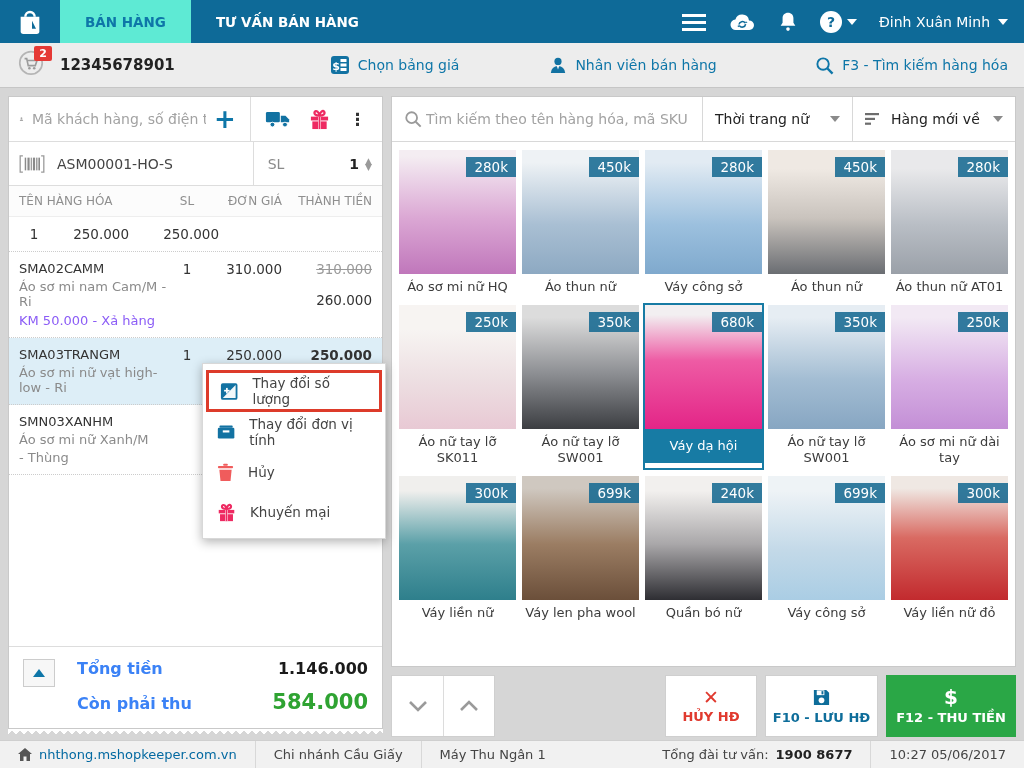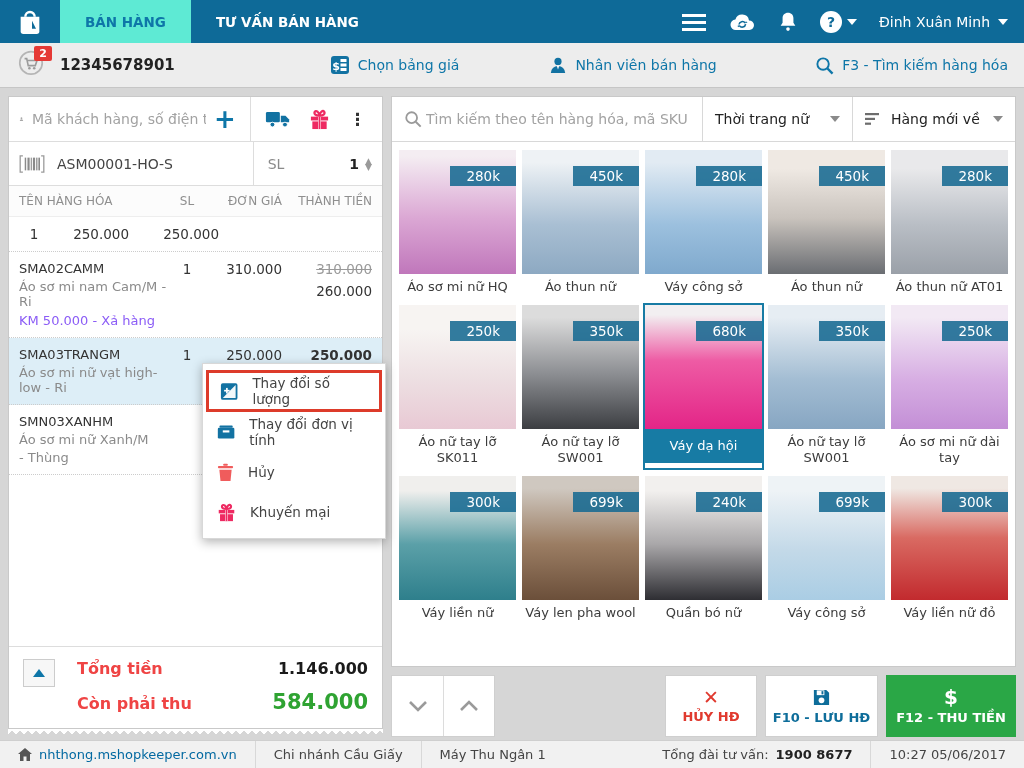--- a/index.html
+++ b/index.html
@@ -94,7 +94,7 @@
   .grid { flex:1; padding:8px 7px; display:grid; grid-template-columns:repeat(5,1fr); column-gap:6px; row-gap:8px; align-content:start; }
   .card { position:relative; cursor:pointer; }
   .card .img { height:124px; position:relative; }
-  .badge { position:absolute; top:16px; right:0; background:rgba(23,106,146,.88); color:#fff; font-size:13.5px; padding:2px 16px; }
+  .badge { position:absolute; top:7px; right:0; background:rgba(23,106,146,.88); color:#fff; font-size:13.5px; padding:2px 8px; }
   .plabel { text-align:center; font-size:13px; color:#3c3c3c; padding:5px 2px 2px; line-height:16px; }
   .card.sel { outline:2px solid #177ba4; }
   .card.sel .plabel { background:#177ba4; color:#fff; padding-top:9px; padding-bottom:9px; }

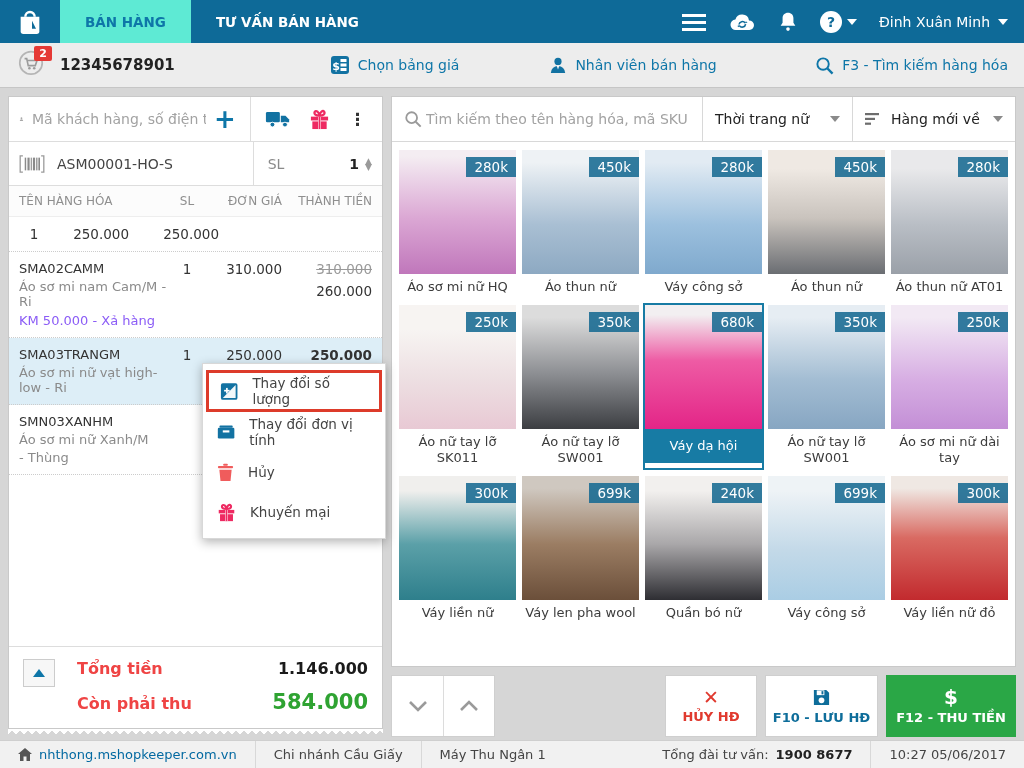--- a/index.html
+++ b/index.html
@@ -65,7 +65,7 @@
   .money { font-size:13.5px; color:#333; }
   .money.b { font-weight:bold; }
   .old { text-decoration:line-through; color:#9a9a9a; display:block; }
-  .new { display:block; margin-top:6px; }
+  .new { display:block; margin-top:15px; }
 
   .totals { border-top:1px solid #ddd; padding:12px 14px 14px; display:flex; flex:0 0 auto; }
   .expand-btn { width:32px; height:28px; border:1px solid #ccc; background:#f7f7f7; display:flex; align-items:center; justify-content:center; cursor:pointer; margin-right:22px; }

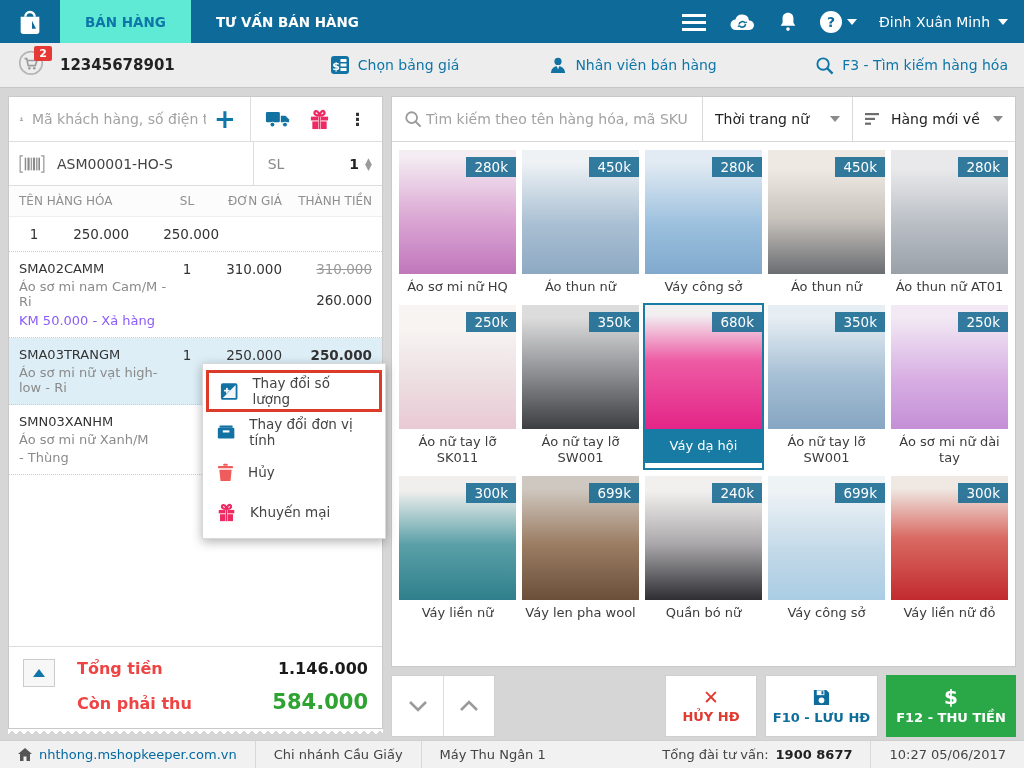--- a/index.html
+++ b/index.html
@@ -73,7 +73,7 @@
   .tot-grid { flex:1; }
   .tot-line { display:flex; justify-content:space-between; align-items:baseline; margin-bottom:12px; }
   .tot-line:last-child { margin-bottom:0; }
-  .tot-label { font-size:16px; font-weight:bold; color:#ef4444; }
+  .tot-label { font-size:16px; font-weight:bold; color:#3b82f6; }
   .tot-val { font-size:16px; font-weight:bold; color:#1a1a1a; }
   .due-val { font-size:21px; font-weight:bold; color:#2fa332; }
 

